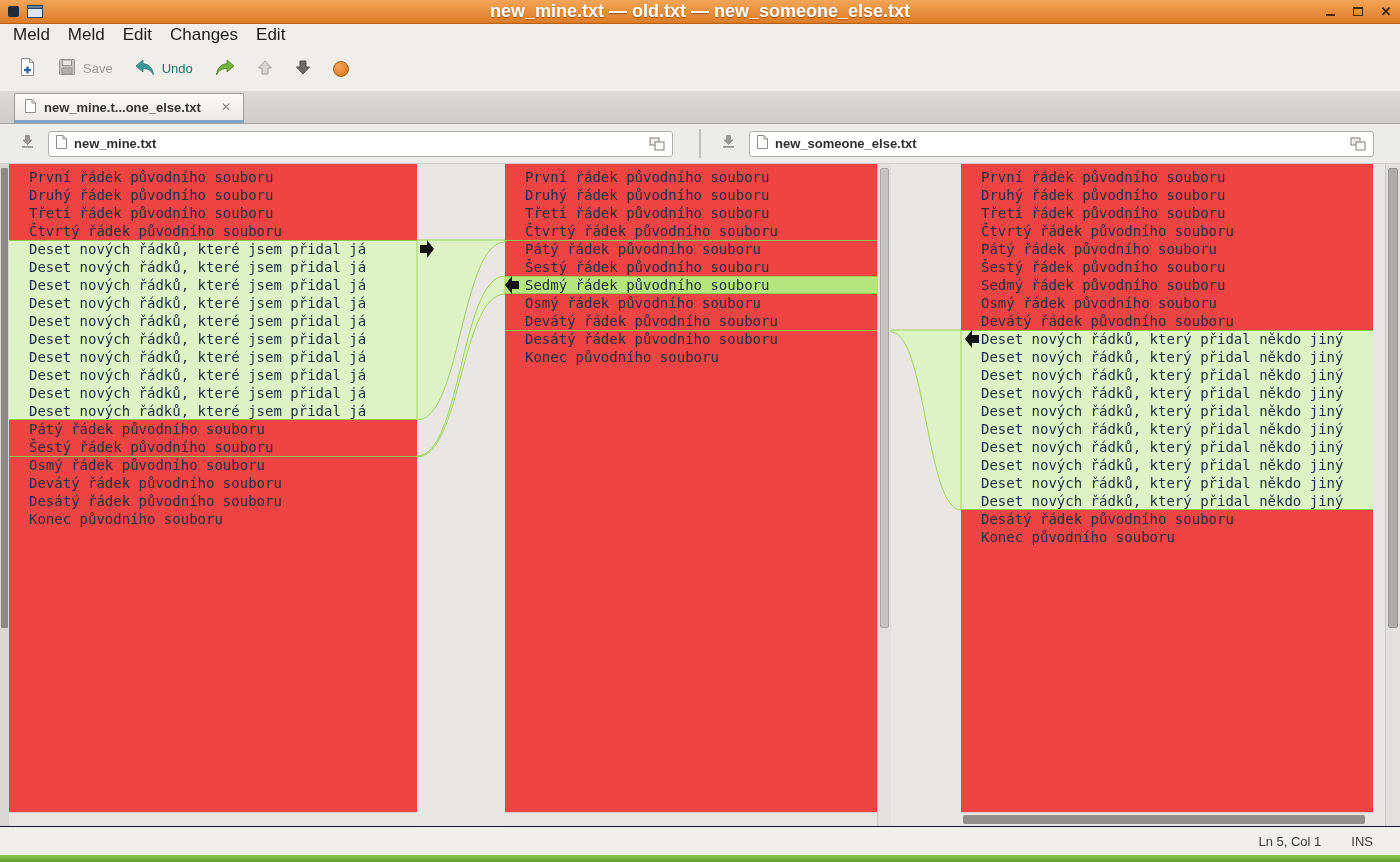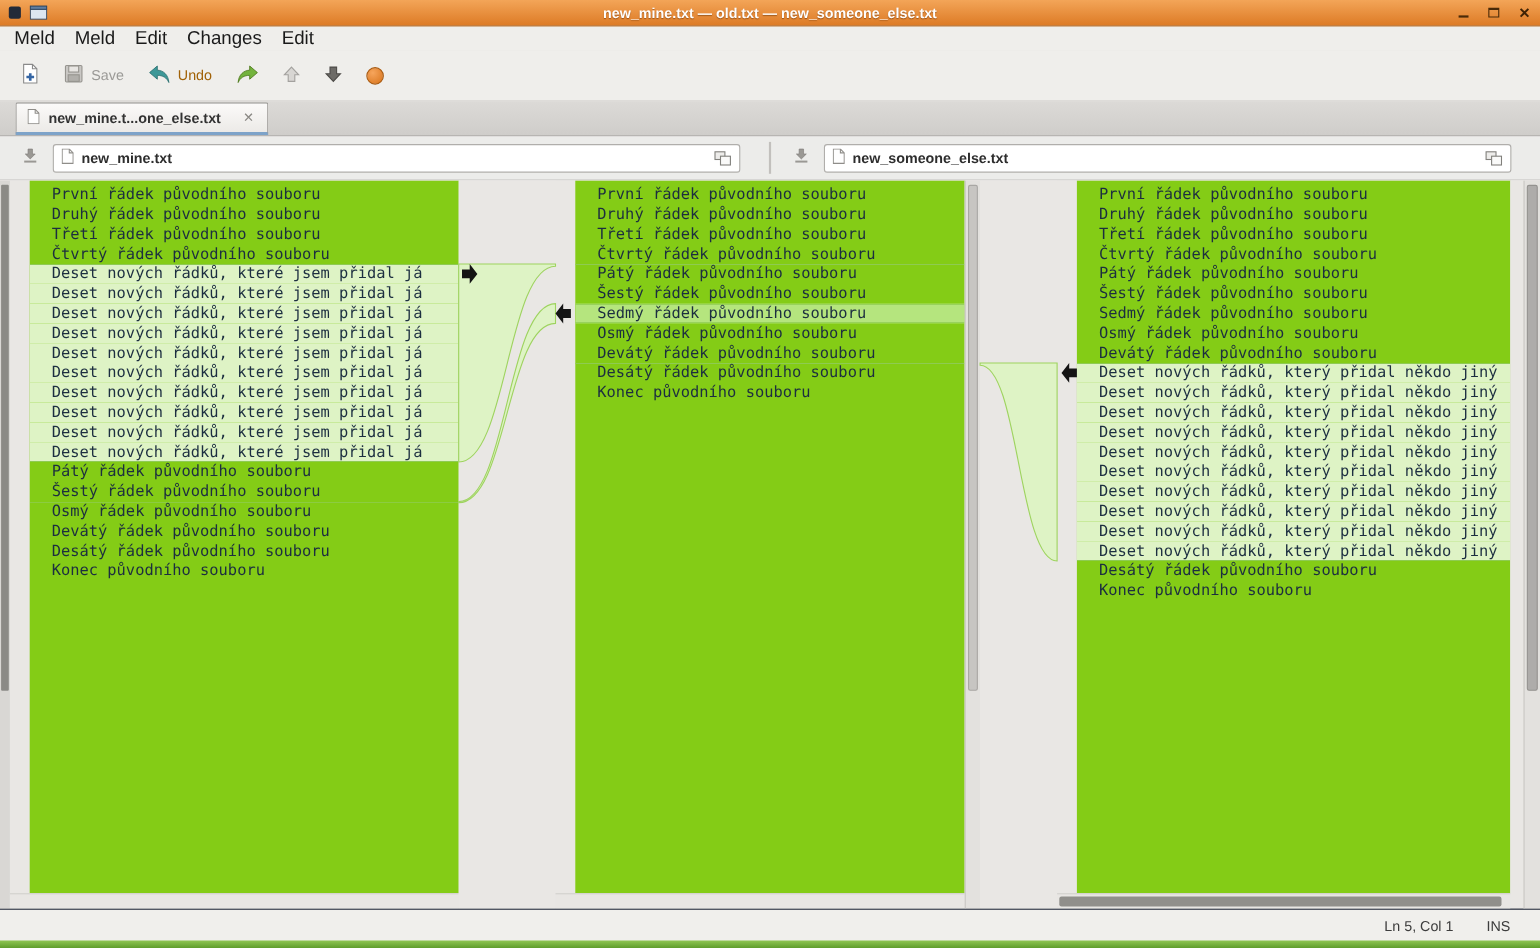--- a/index.html
+++ b/index.html
@@ -10,7 +10,7 @@
   .titlebar{position:relative;height:24px;flex:0 0 24px;display:flex;align-items:center;padding:0 8px;
     background:linear-gradient(var(--titlebar-top,#f3a558),var(--titlebar-bottom,#dd7b26));
     border-bottom:1px solid #b55f12;box-sizing:border-box;}
-  .tb-title{position:absolute;left:0;right:0;text-align:center;color:#fff;font-weight:bold;font-size:13px;
+  .tb-title{position:absolute;left:0;right:0;text-align:center;color:#fff;font-weight:bold;font-size:18px;
     text-shadow:0 1px 1px rgba(90,40,0,.55);pointer-events:none;}
   .win-menu-icon{width:11px;height:11px;background:#232a38;border-radius:2px;margin-right:8px;flex:0 0 auto;}
   .win-icon{display:flex;align-items:center;}

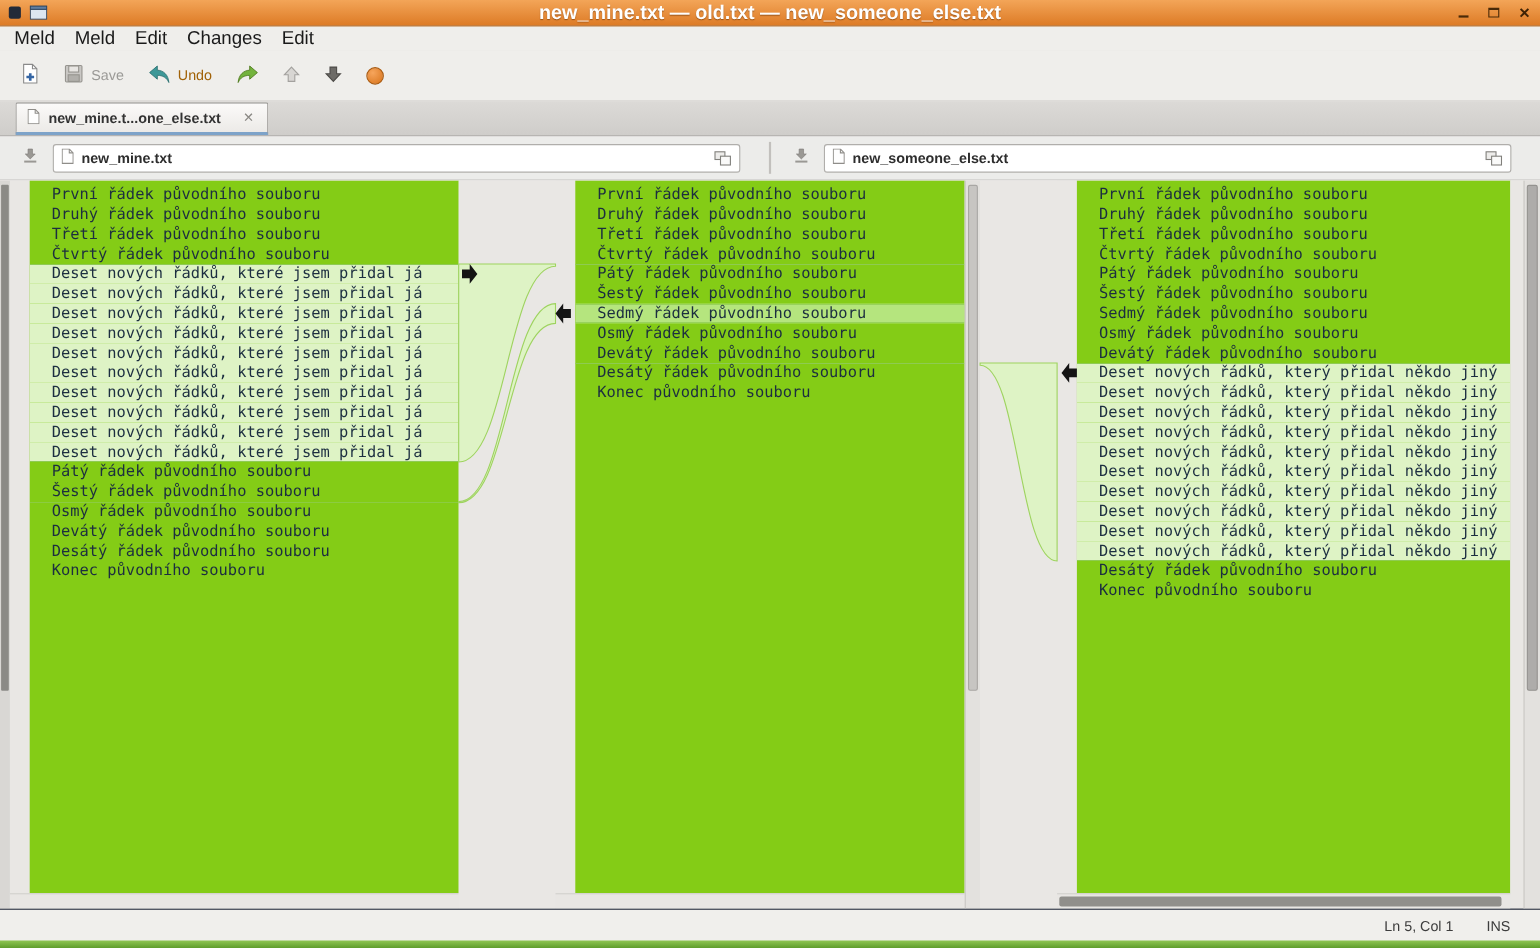--- a/index.html
+++ b/index.html
@@ -25,7 +25,7 @@
   .menu-item{padding:2px 9px;font-size:17px;color:#1a1a1a;}
   .toolbar{height:46px;flex:0 0 46px;background:#efeeeb;display:flex;align-items:center;padding:0 10px;gap:4px;
     border-bottom:1px solid #dcdad7;box-sizing:border-box;}
-  .tbtn{display:flex;align-items:center;gap:7px;padding:5px 9px;border-radius:3px;font-size:13px;color:#a16207;}
+  .tbtn{display:flex;align-items:center;gap:7px;padding:5px 9px;border-radius:3px;font-size:13px;color:#0f766e;}
   .tbtn.disabled{color:#9b9a97;}
   .stop-circle{display:block;width:16px;height:16px;border-radius:50%;
     background:radial-gradient(circle at 35% 30%, #f6a55c, #d8731a);border:1px solid #a8590f;box-sizing:border-box;}

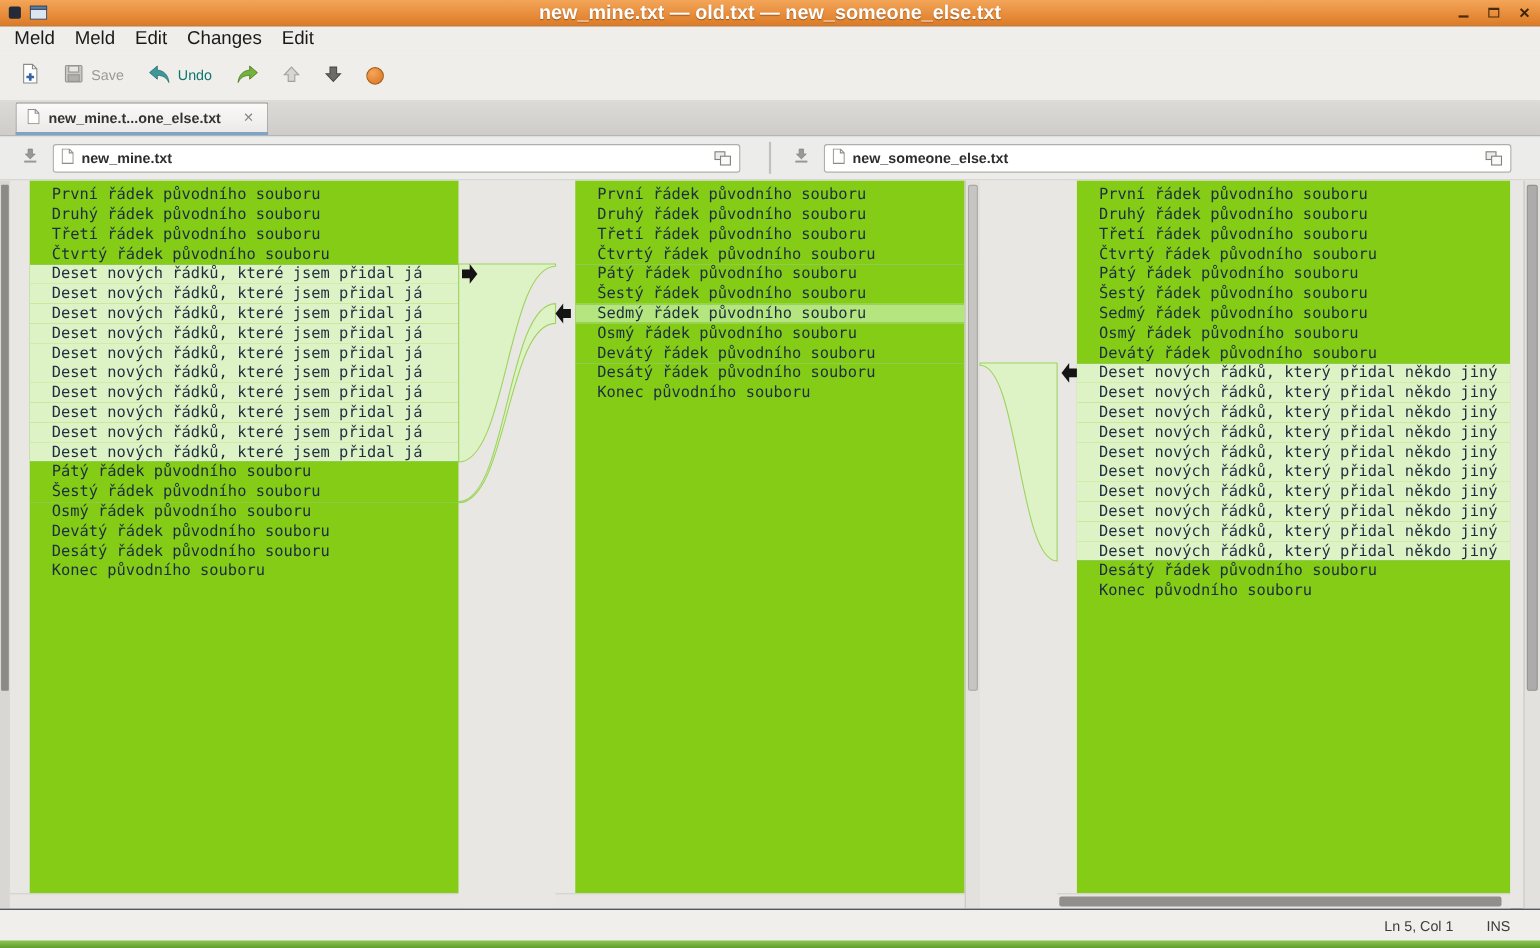--- a/index.html
+++ b/index.html
@@ -55,7 +55,7 @@
   .pane-1{width:408px;flex:0 0 408px;}
   .pane-2{width:372px;flex:0 0 372px;}
   .pane-3{width:412px;flex:0 0 412px;}
-  .pane-text{flex:1;background:#84cc16;padding-top:4px;overflow:hidden;margin-left:18px;}
+  .pane-text{flex:1;background:#ef4444;padding-top:4px;overflow:hidden;}
   .line{height:18px;line-height:18px;font-family:"DejaVu Sans Mono",monospace;font-size:14px;color:#1c2e40;
     white-space:pre;padding-left:20px;overflow:hidden;}
   .line.add{background:var(--insert-bg,#def3c5);}

